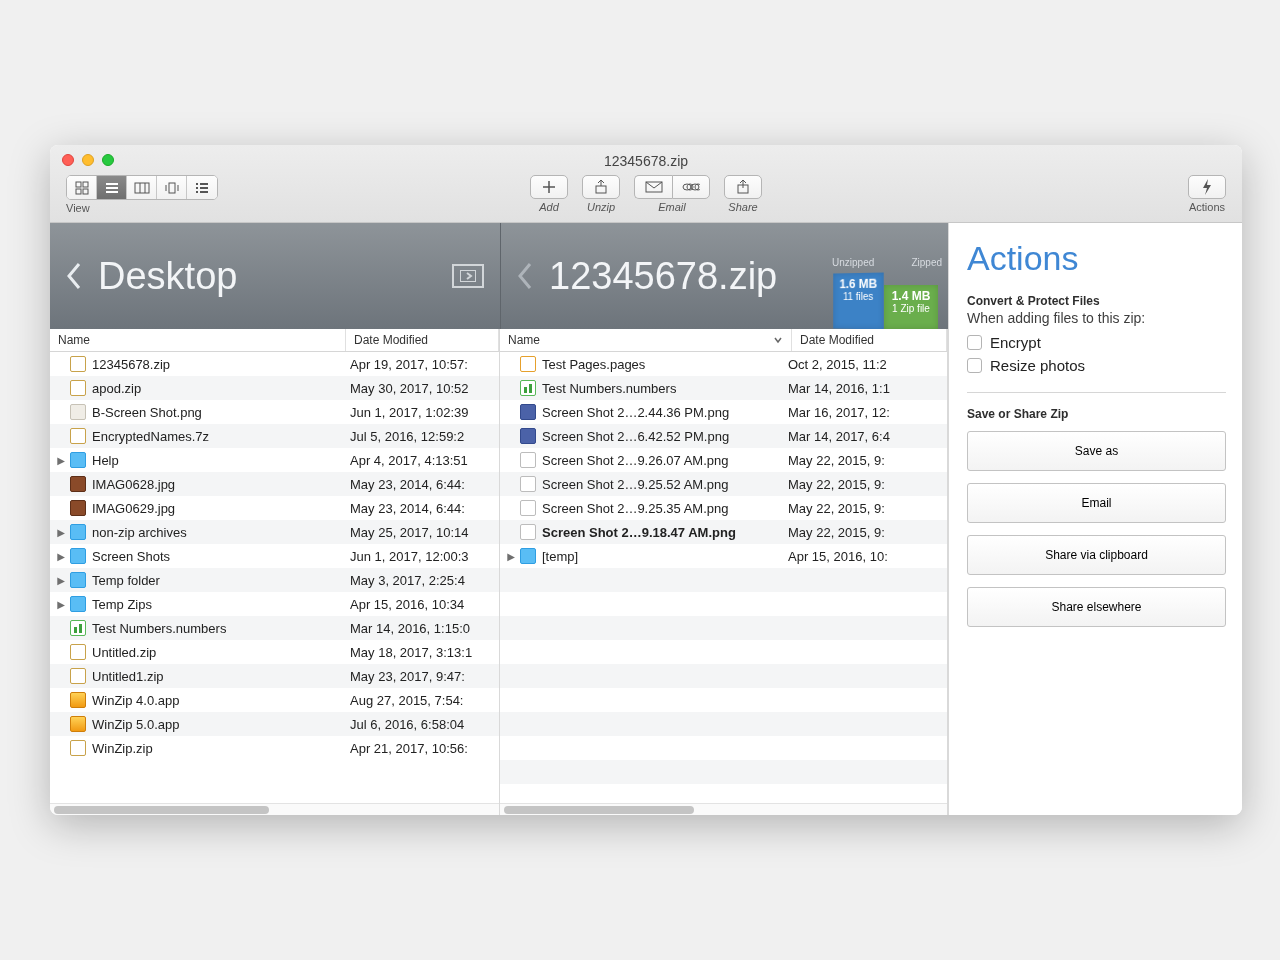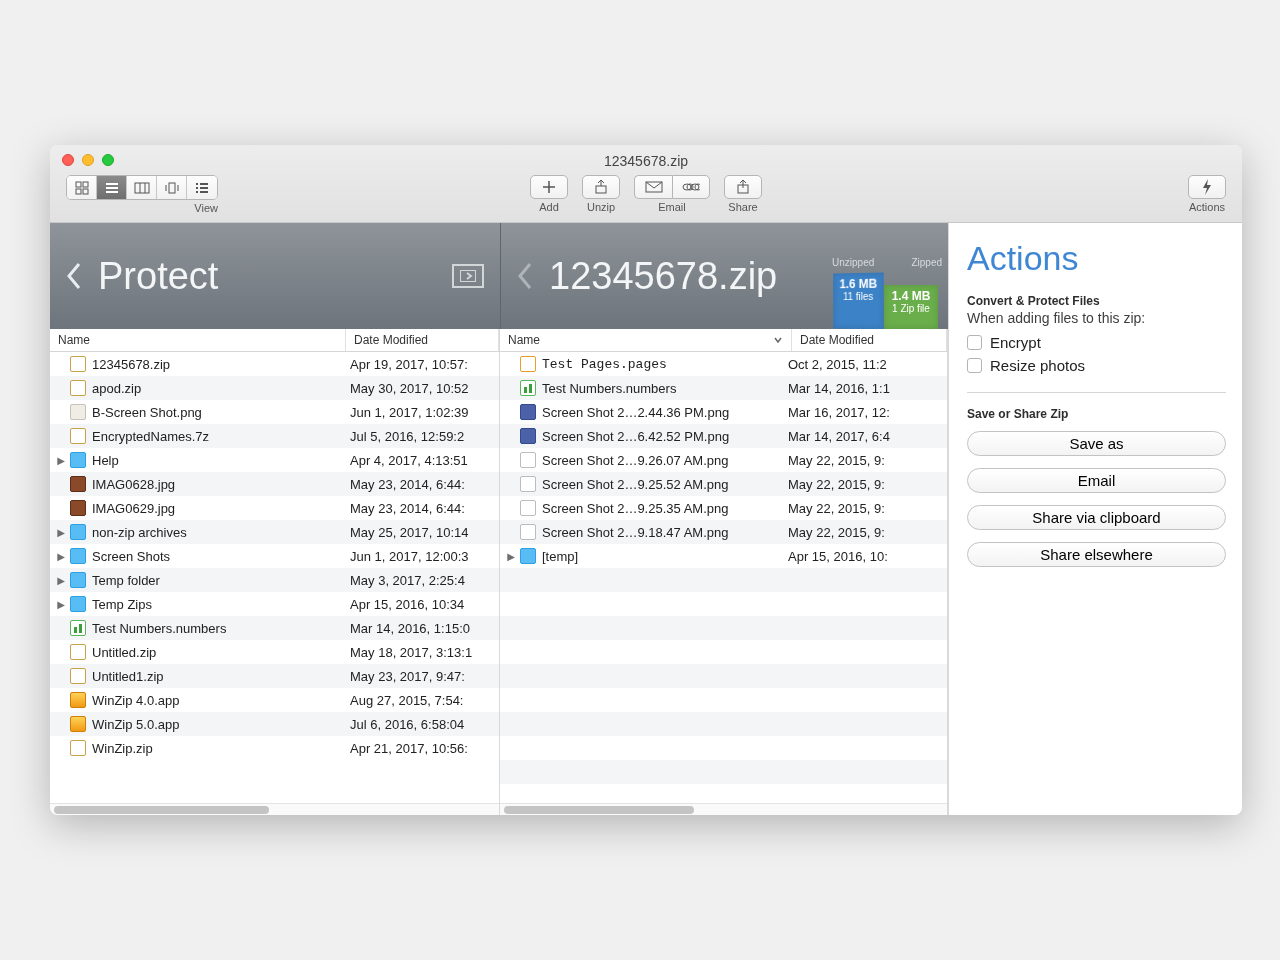--- a/index.html
+++ b/index.html
@@ -322,7 +322,7 @@
 
     <div class="toolbar-row">
 
-      <div style="text-align:right">
+      <div style="text-align:left">
         <div class="seg-group">
           <div class="seg-btn">
             <svg width="14" height="14">

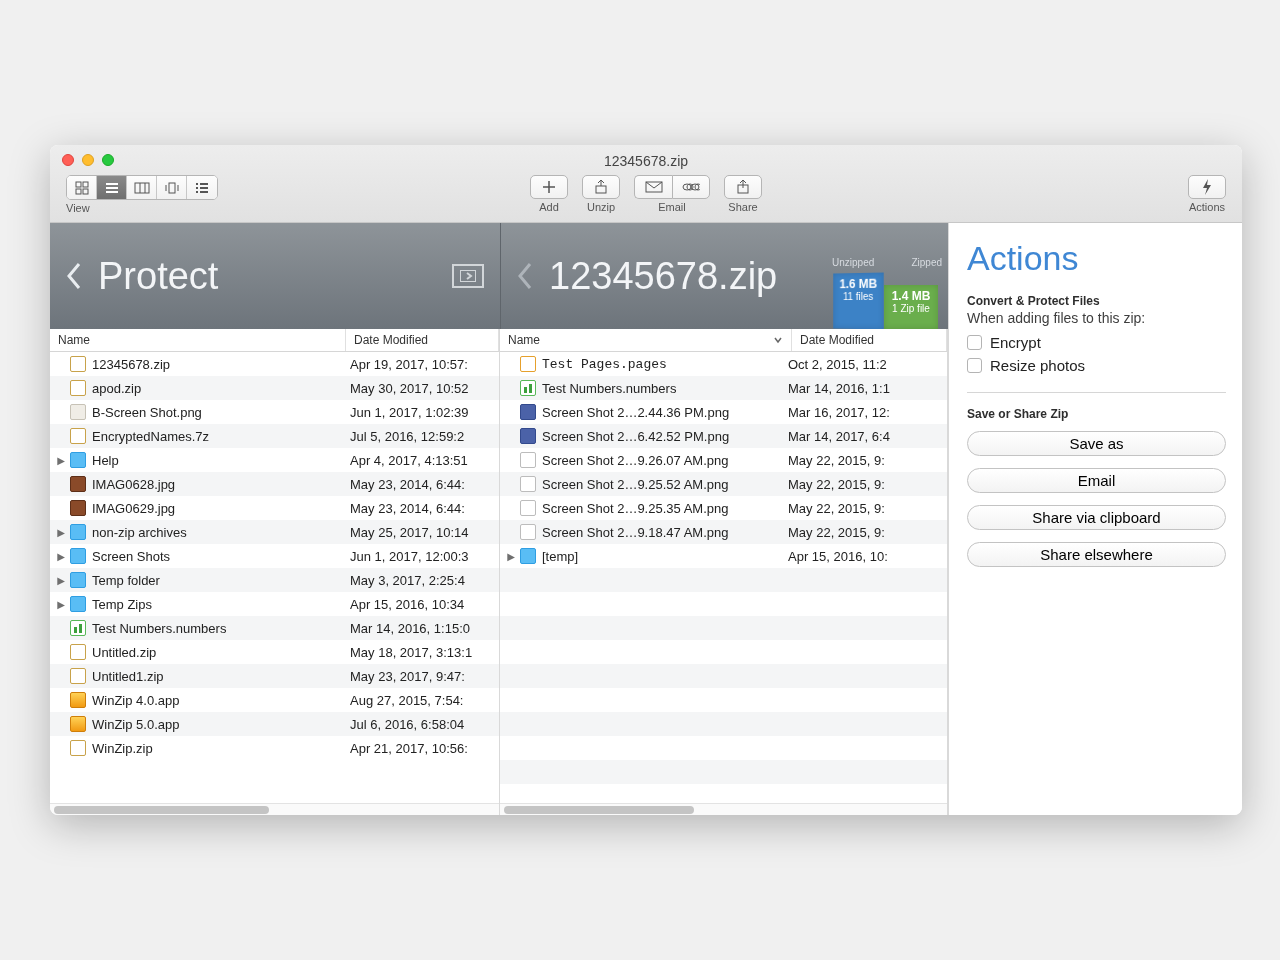--- a/index.html
+++ b/index.html
@@ -80,6 +80,7 @@
     transform: translateX(-50%);
     display: flex;
     gap: 14px;
+    font-style: italic;
   }
   .tool-item { text-align: center; }
   .tool-btn {

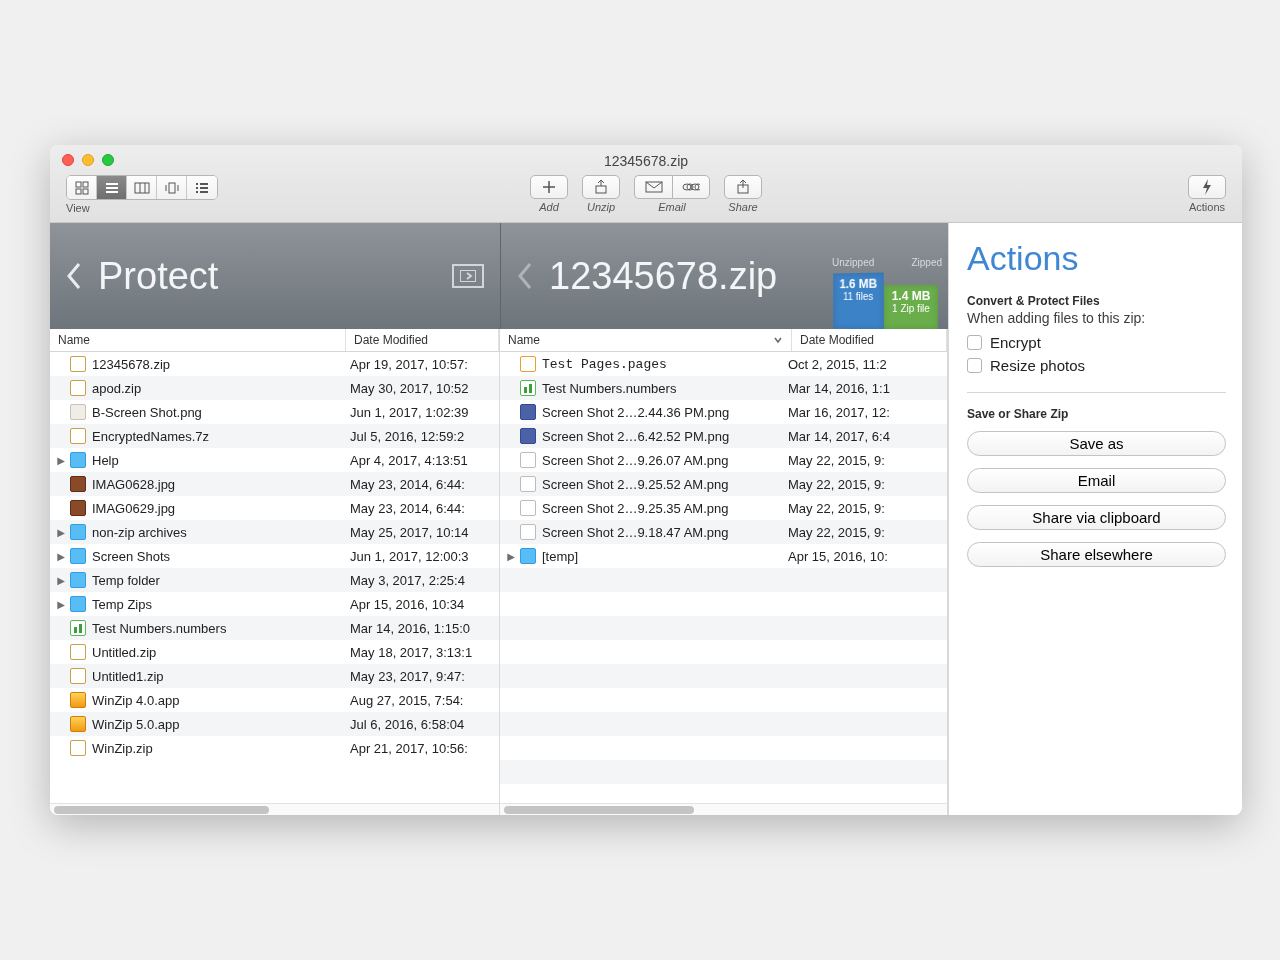--- a/index.html
+++ b/index.html
@@ -437,7 +437,7 @@
                 <path d="M13 2 L3 14 L13 26" fill="none" stroke="#e9edf0" stroke-width="3"></path>
               </svg>
           </div>
-          <div class="loc-title">Protect</div>
+          <div class="loc-title">Desktop</div>
           <div class="expand-btn">
             <svg width="16" height="12">
                 <rect x="0" y="0" width="16" height="12" fill="none" stroke="#d2d6d9" stroke-width="2"></rect>

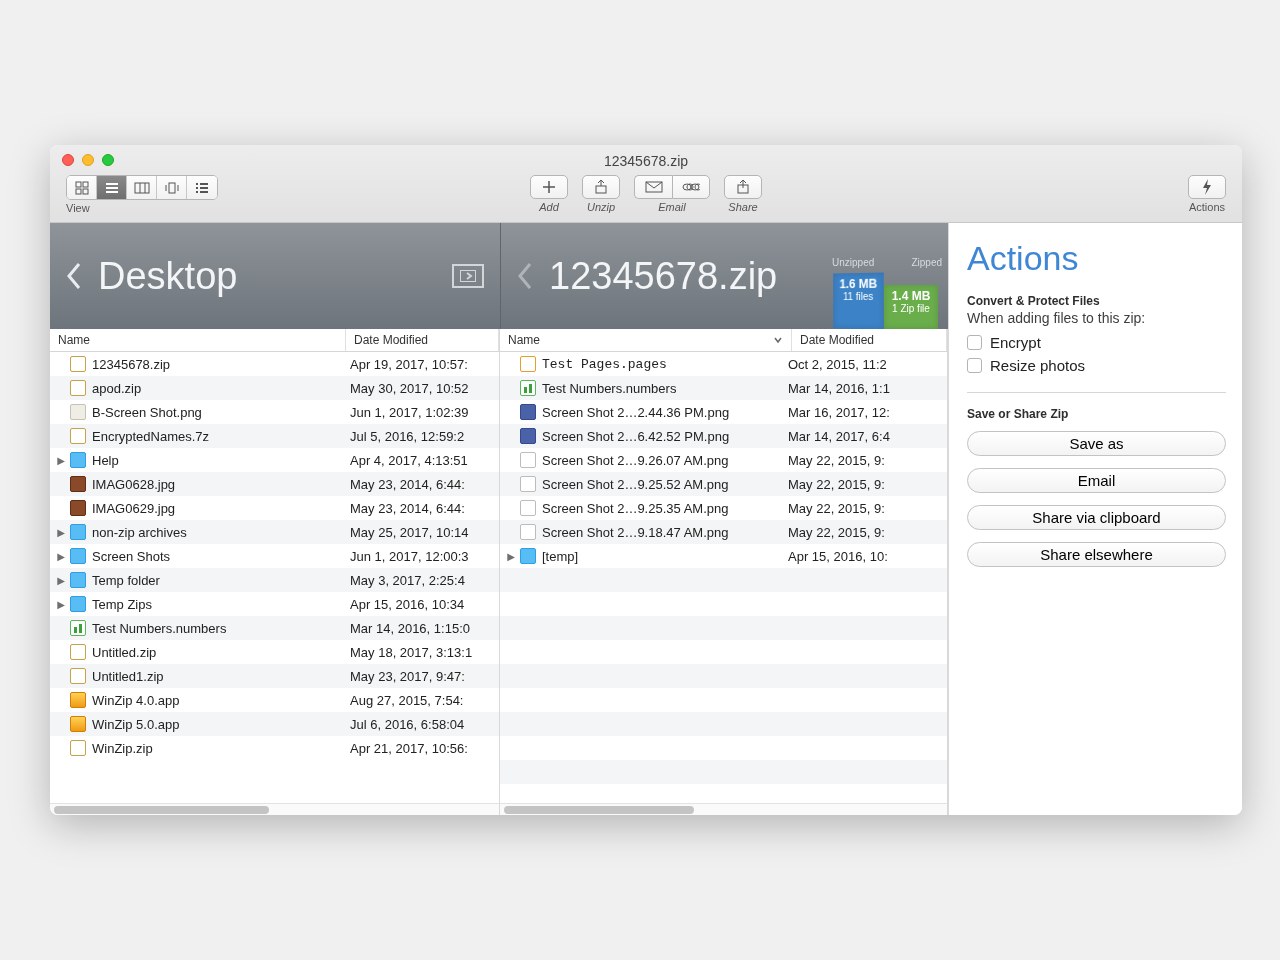--- a/index.html
+++ b/index.html
@@ -606,7 +606,7 @@
               <div class="row">
                 <span class="disclose"></span>
                 <span class="ficon ic-pgs"></span>
-                <span class="fname" style="width: 240px; font-family: Liberation Mono, monospace;">Test Pages.pages</span>
+                <span class="fname" style="width: 240px;">Test Pages.pages</span>
                 <span class="fdate">Oct 2, 2015, 11:2</span>
               </div>
               <div class="row">

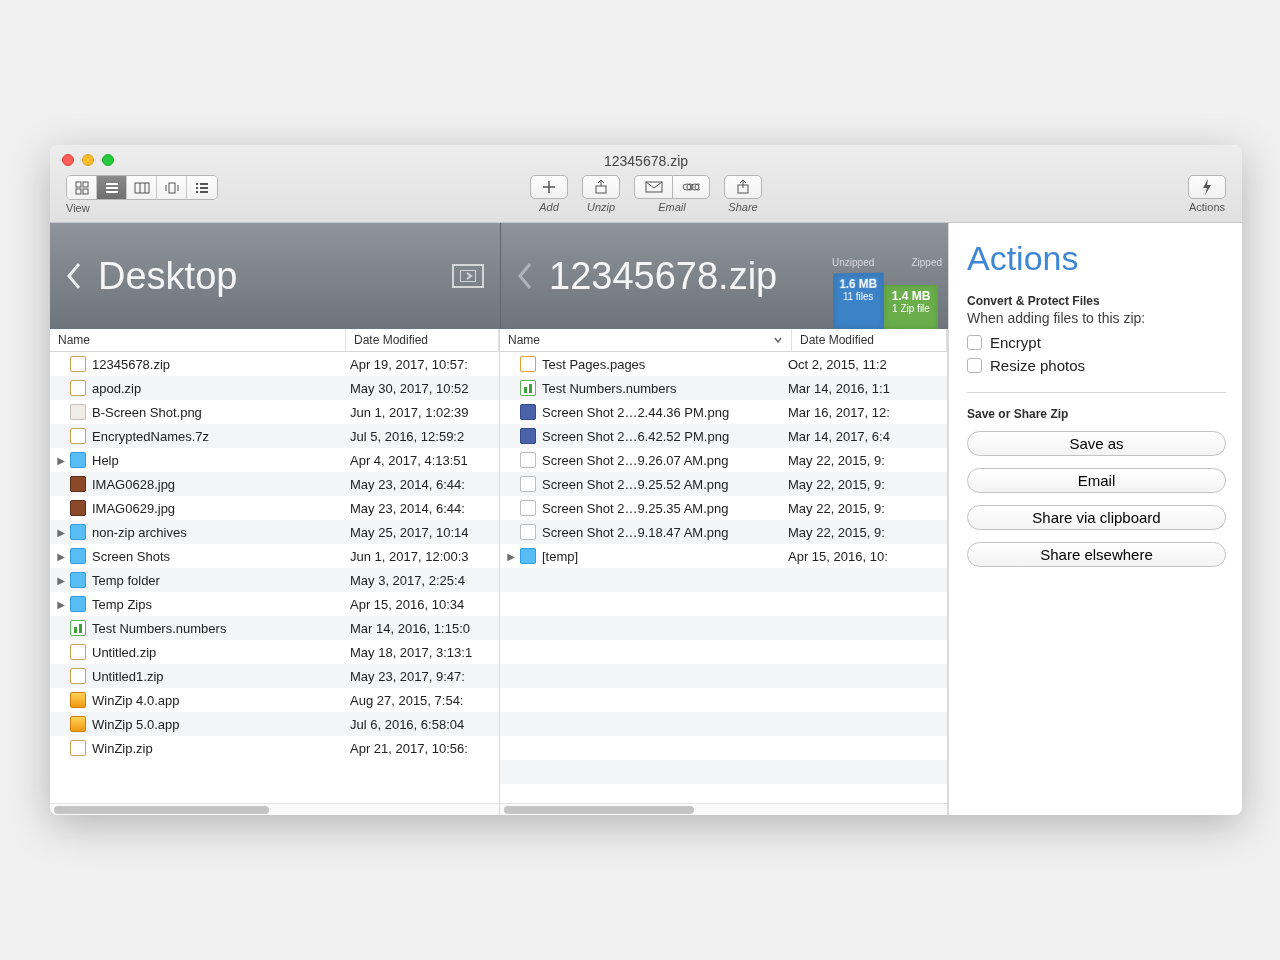--- a/index.html
+++ b/index.html
@@ -209,12 +209,12 @@
   .big-btn {
     display:block;
     width:100%;
-    padding:3px 0;
-    font-size:15px;
+    padding:12px 0;
+    font-size:12px;
     text-align:center;
     background: linear-gradient(#ffffff,#f3f3f3);
     border:1px solid #c3c3c3;
-    border-radius:14px;
+    border-radius:3px;
     margin-bottom:12px;
     cursor:pointer;
   }

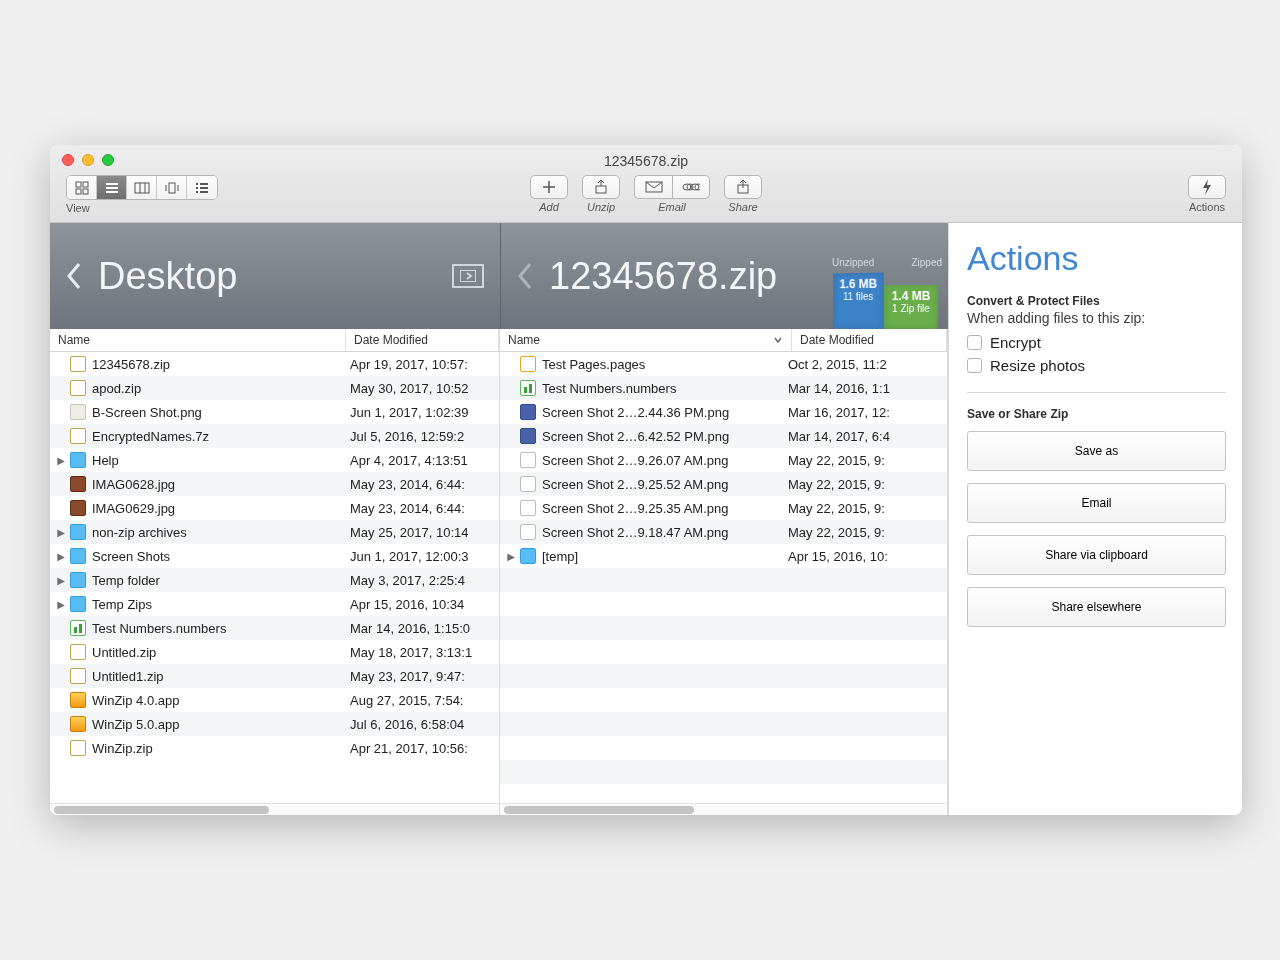--- a/index.html
+++ b/index.html
@@ -648,7 +648,7 @@
               <div class="row">
                 <span class="disclose"></span>
                 <span class="ficon ic-png"></span>
-                <span class="fname" style="width: 240px;">Screen Shot 2…9.18.47 AM.png</span>
+                <span class="fname" style="width: 240px; font-weight: bold;">Screen Shot 2…9.18.47 AM.png</span>
                 <span class="fdate">May 22, 2015, 9:</span>
               </div>
               <div class="row">

